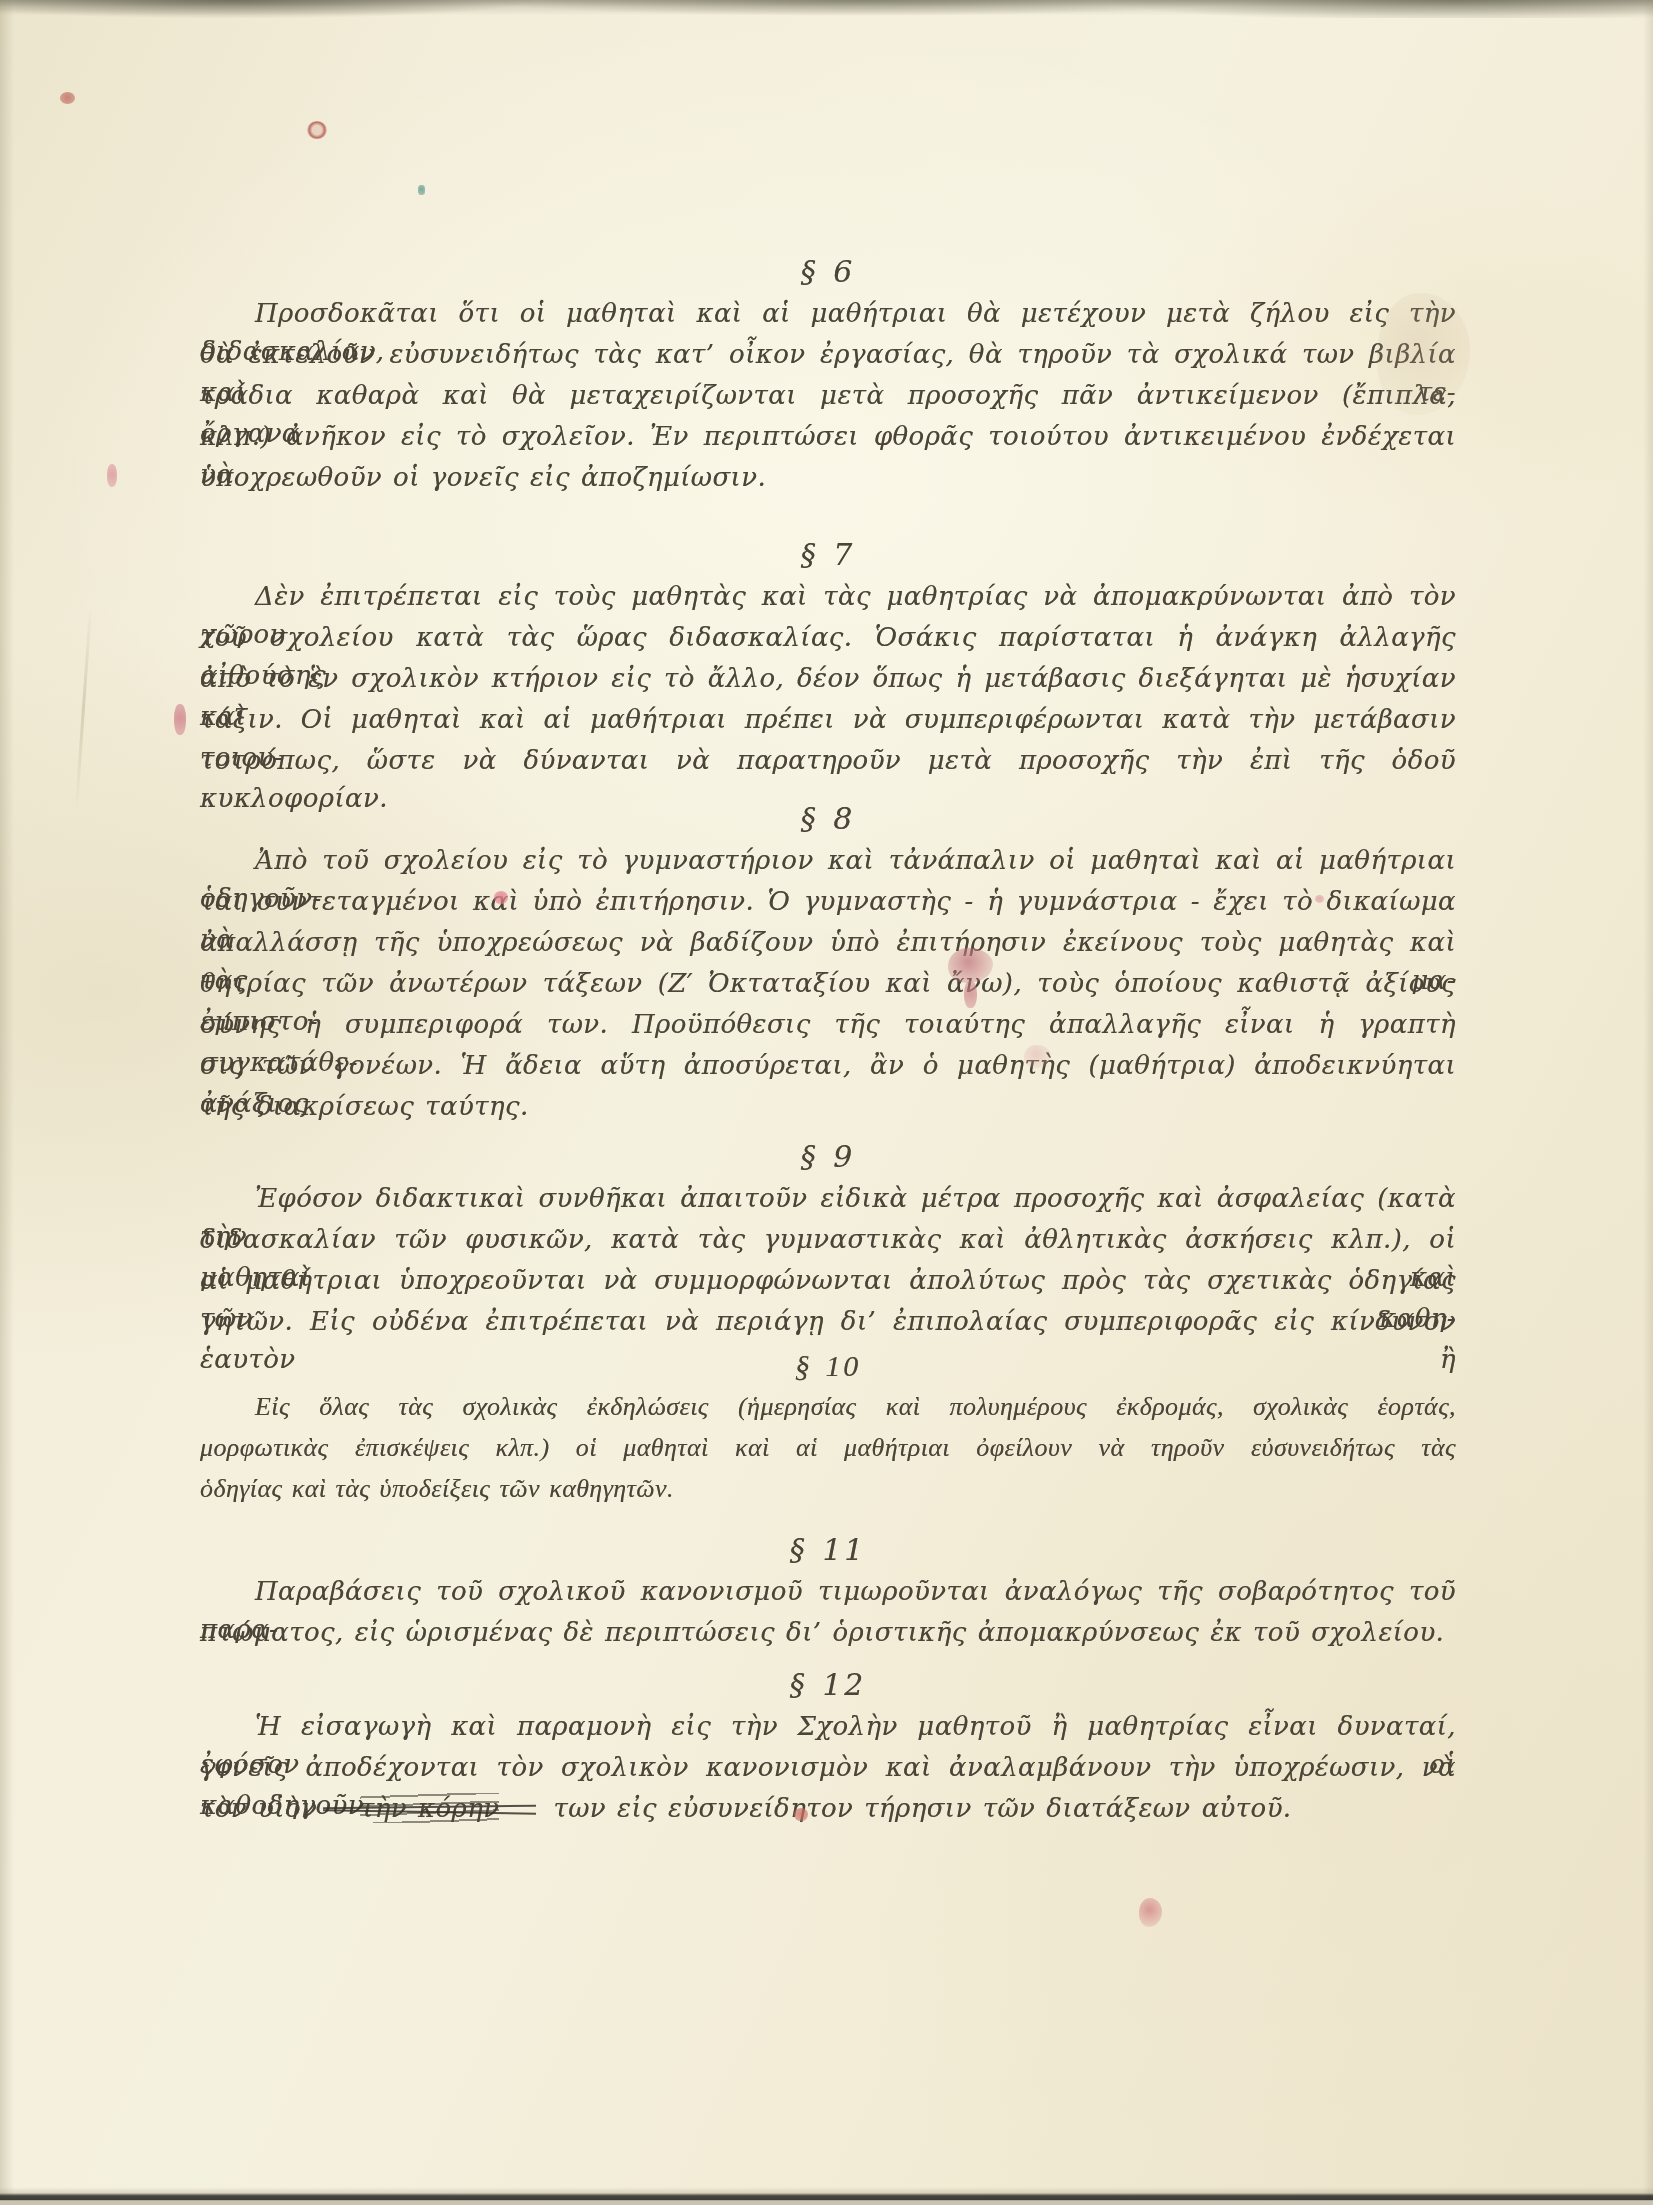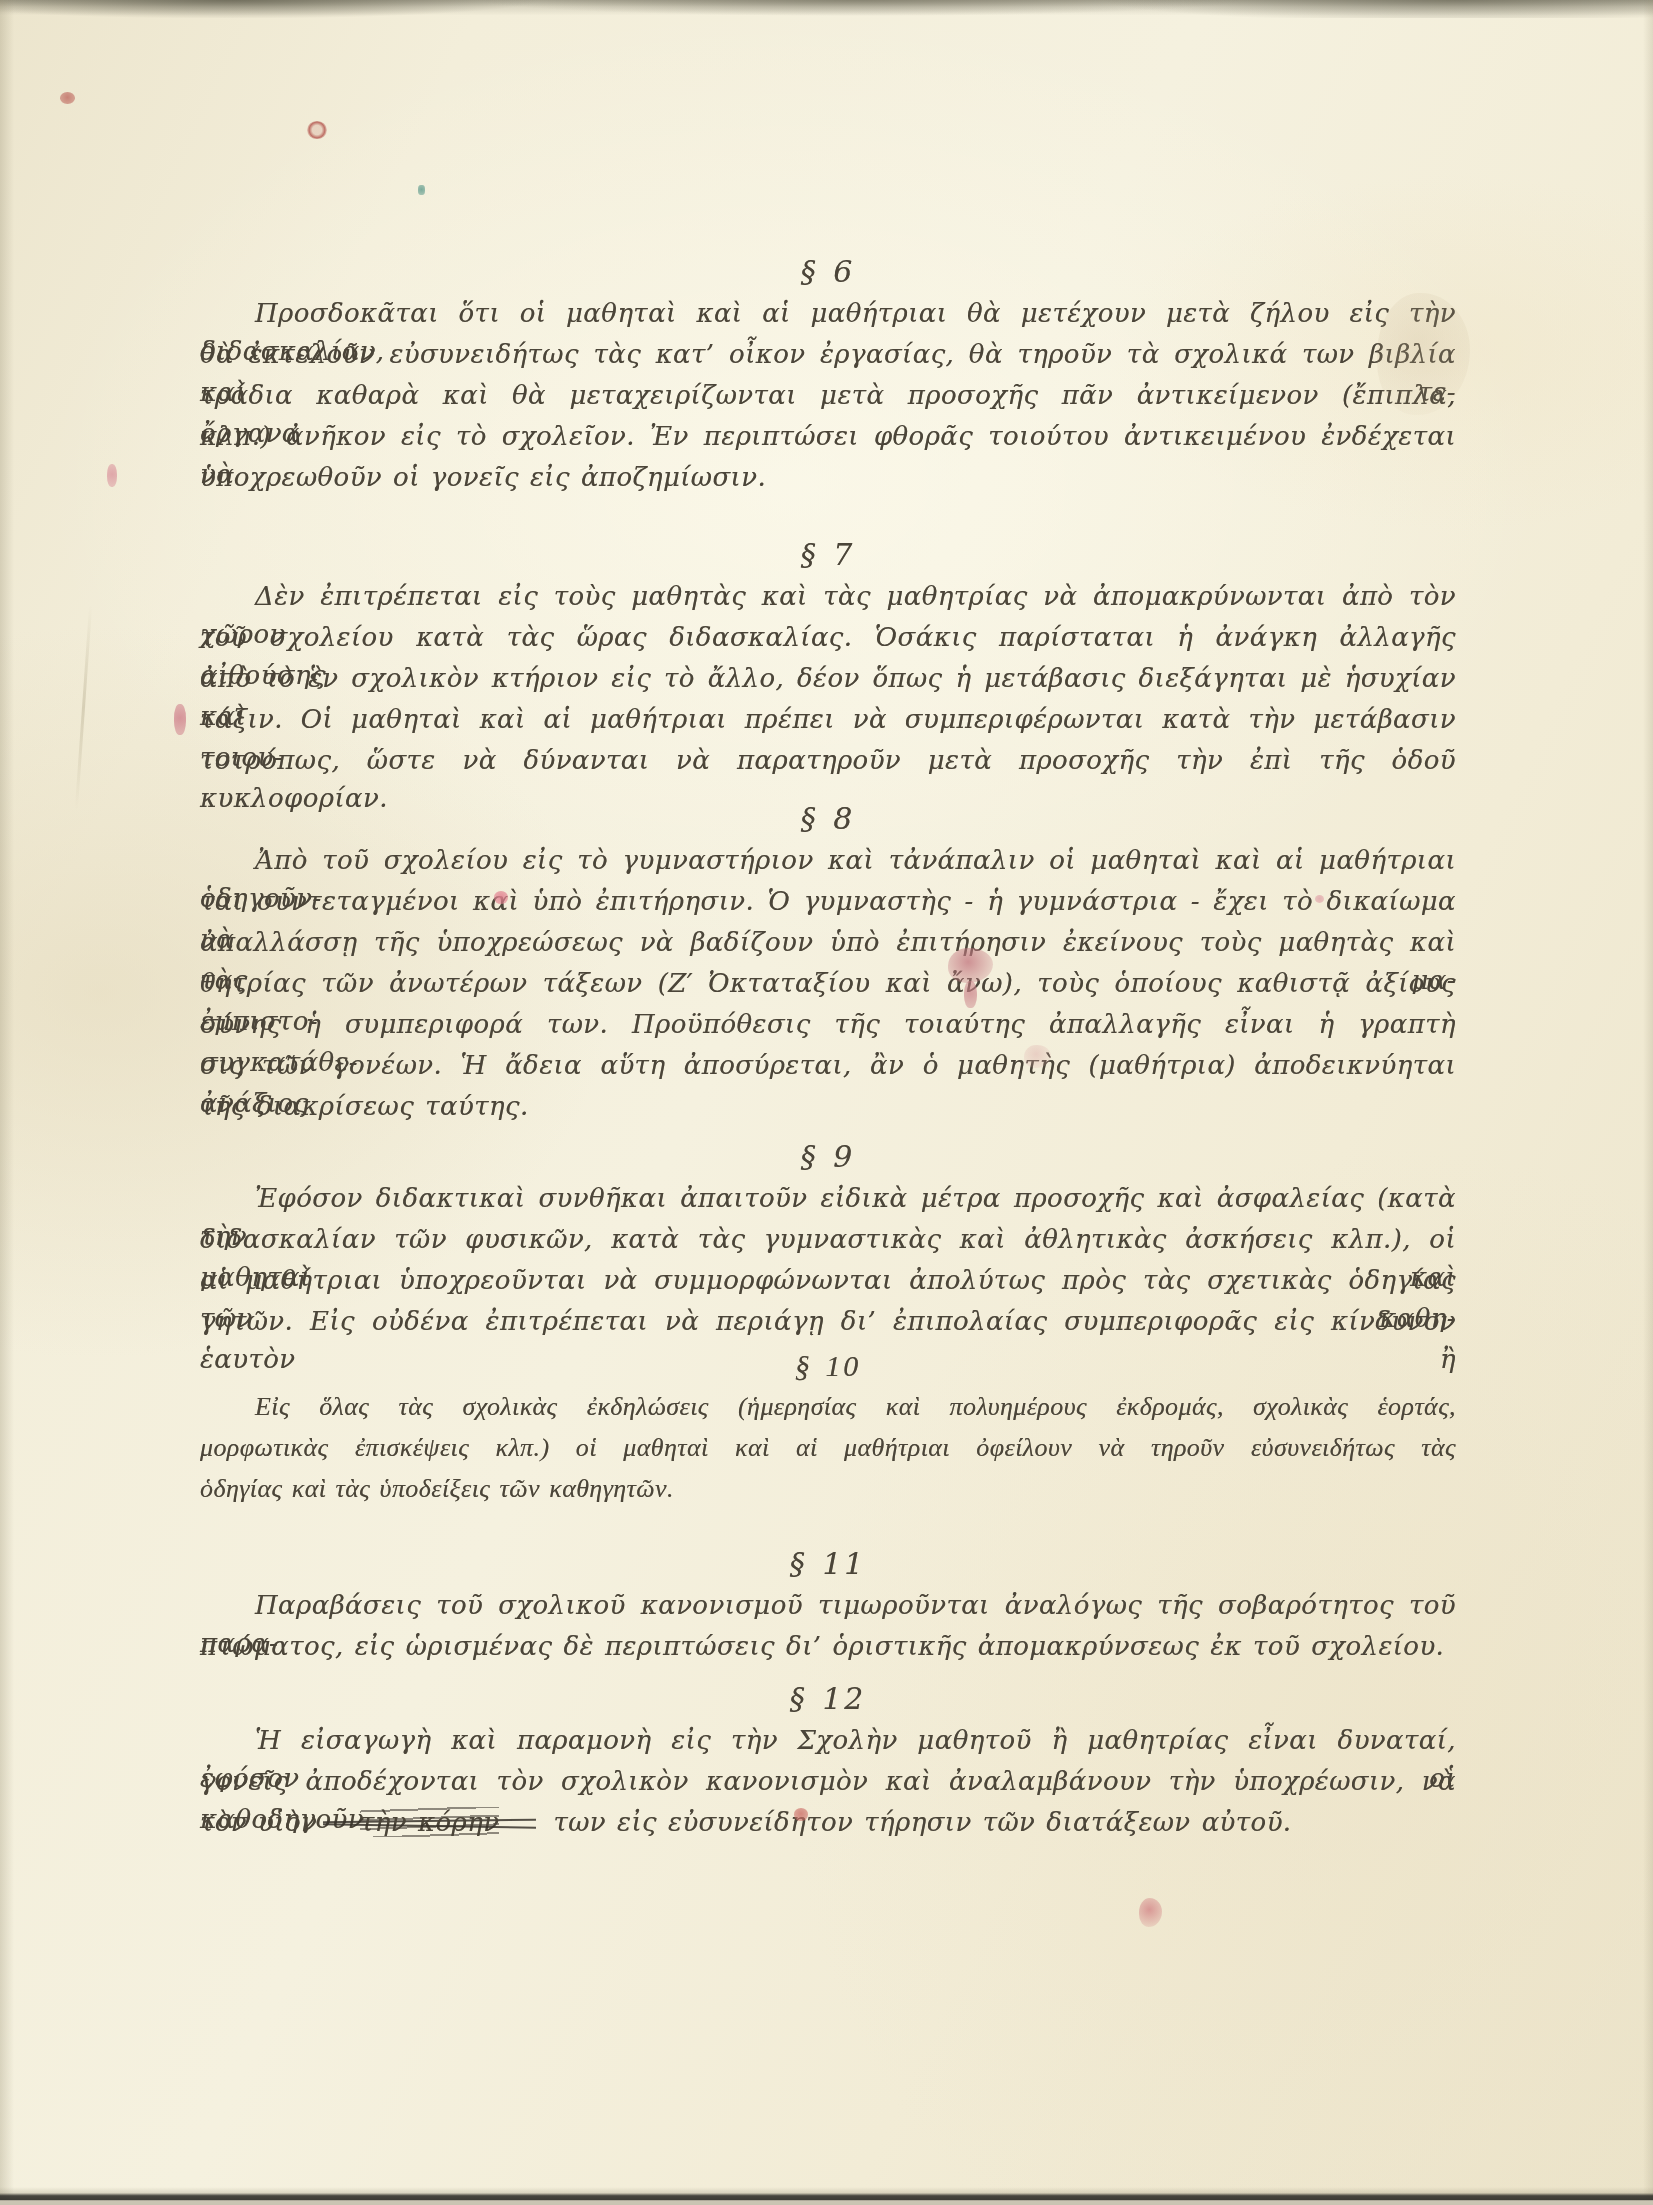--- a/index.html
+++ b/index.html
@@ -71,7 +71,7 @@
   .sec .line.first{text-indent:55px;}
   .sec .line.flush{text-align-last:left;}
   .s2{margin-top:33px;} .s3{margin-top:13.7px;} .s4{margin-top:6.8px;}
-  .s5{margin-top:0;font-family:Liberation Serif, serif;}    .s6{margin-top:30px;} .s7{margin-top:7.8px;}
+  .s5{margin-top:0;font-family:Liberation Serif, serif;}    .s6{margin-top:16px;} .s7{margin-top:7.8px;}
   
   .strike-zone{
     position:relative;

